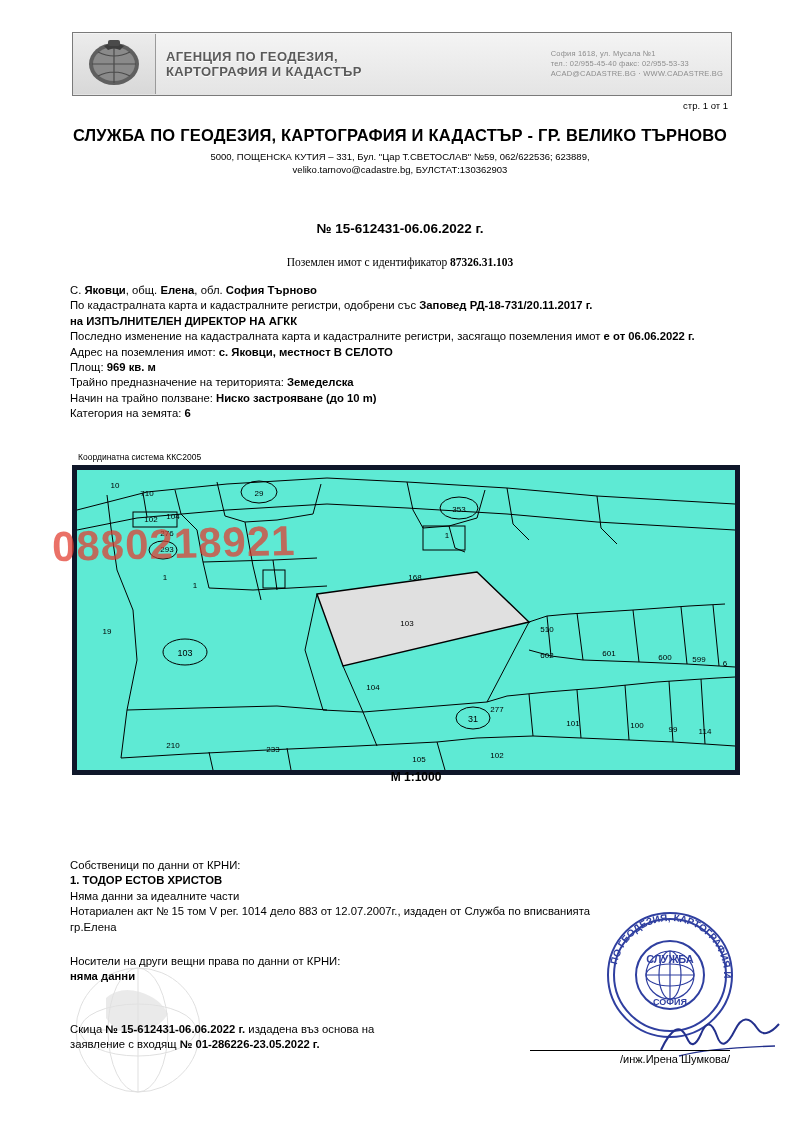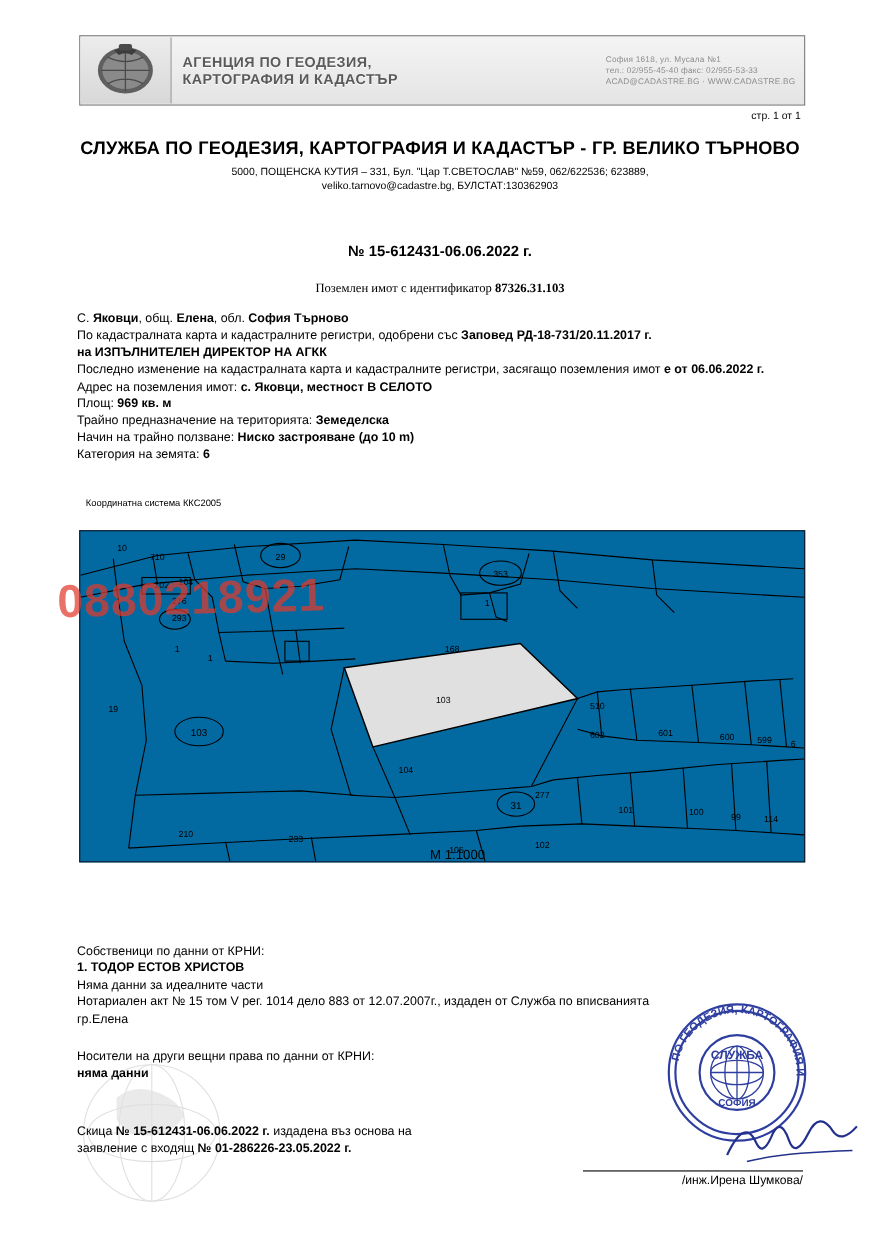--- a/index.html
+++ b/index.html
@@ -77,8 +77,8 @@
     position:absolute;left:78px;top:452px;font-size:8.5px;
   }
   .map-frame{
-    position:absolute;left:72px;top:482px;width:658px;height:300px;
-    border:1px solid #0f172a;overflow:hidden;background:#0369a1;
+    position:absolute;left:72px;top:465px;width:658px;height:300px;
+    border:5px solid #0f172a;overflow:hidden;background:#5eead4;
   }
   .map-frame svg{display:block;}
   .scale{

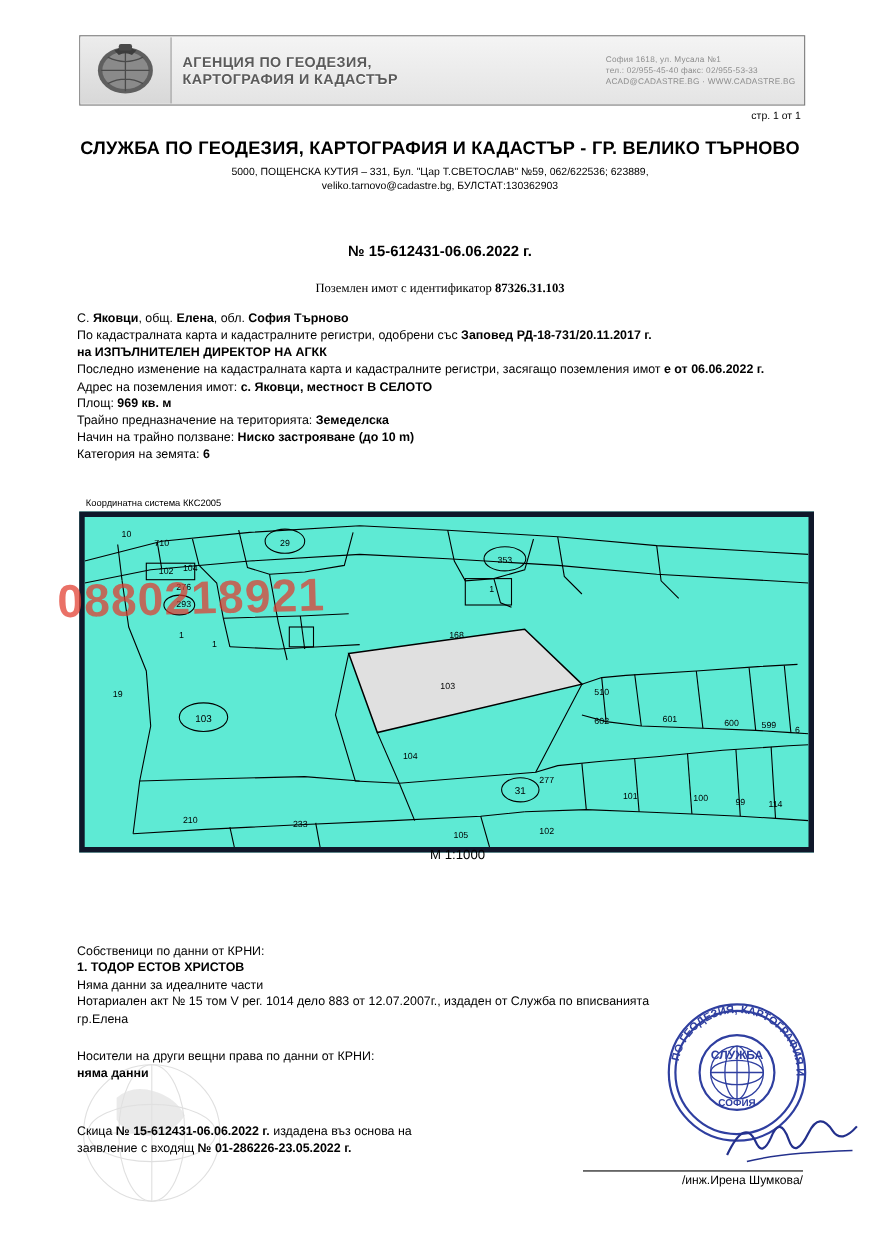--- a/index.html
+++ b/index.html
@@ -83,7 +83,7 @@
   .map-frame svg{display:block;}
   .scale{
     position:absolute;left:0;right:0;top:770px;text-align:center;
-    font-size:12px;font-weight:normal;padding-left:32px;
+    font-size:12px;font-weight:bold;padding-left:32px;
   }
   
   .watermark{

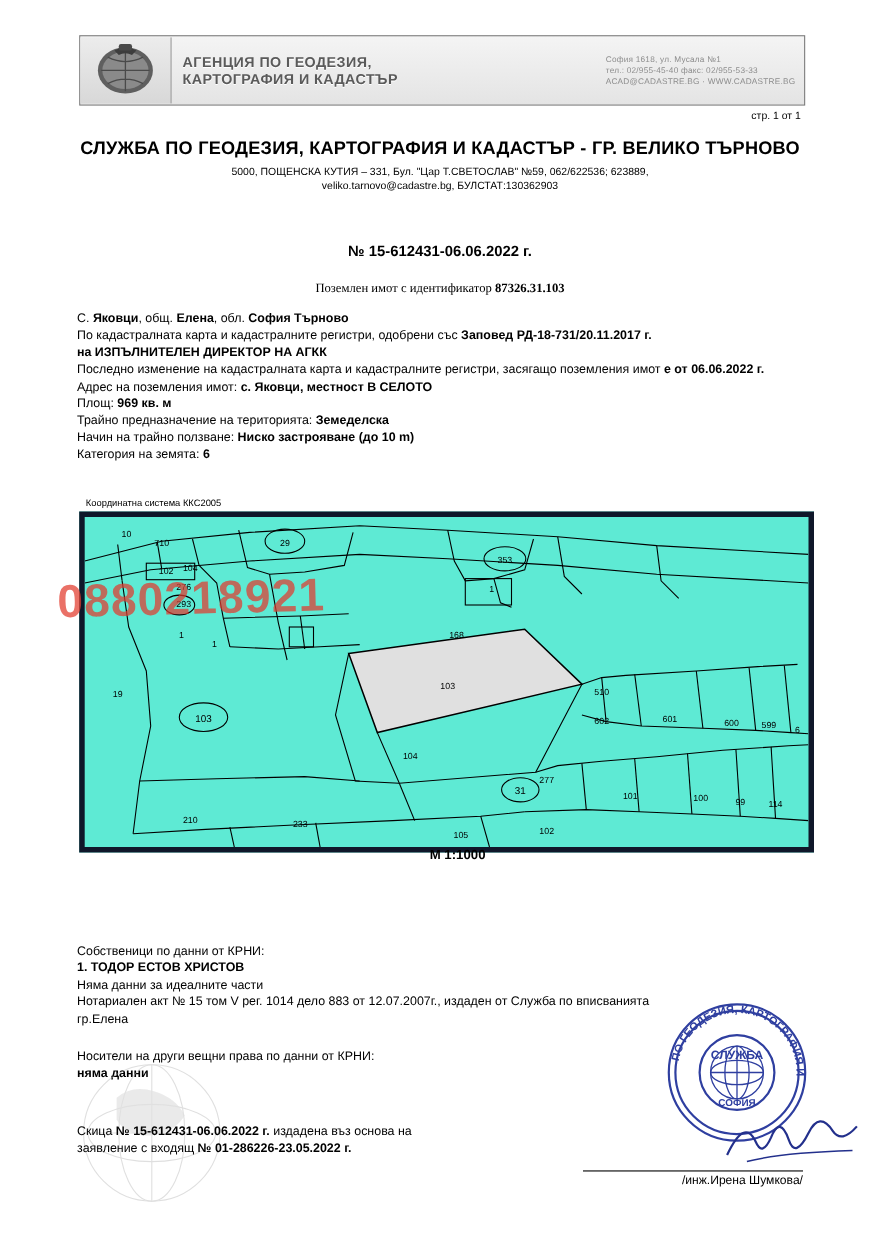--- a/index.html
+++ b/index.html
@@ -115,7 +115,7 @@
     text-align:right;font-size:11px;
   }
   .sig-line{
-    border-top:1px solid #000;margin-top:16px;padding-top:2px;
+    border-top:1px solid #000;margin-top:2px;padding-top:2px;
   }
   
   .stamp{

